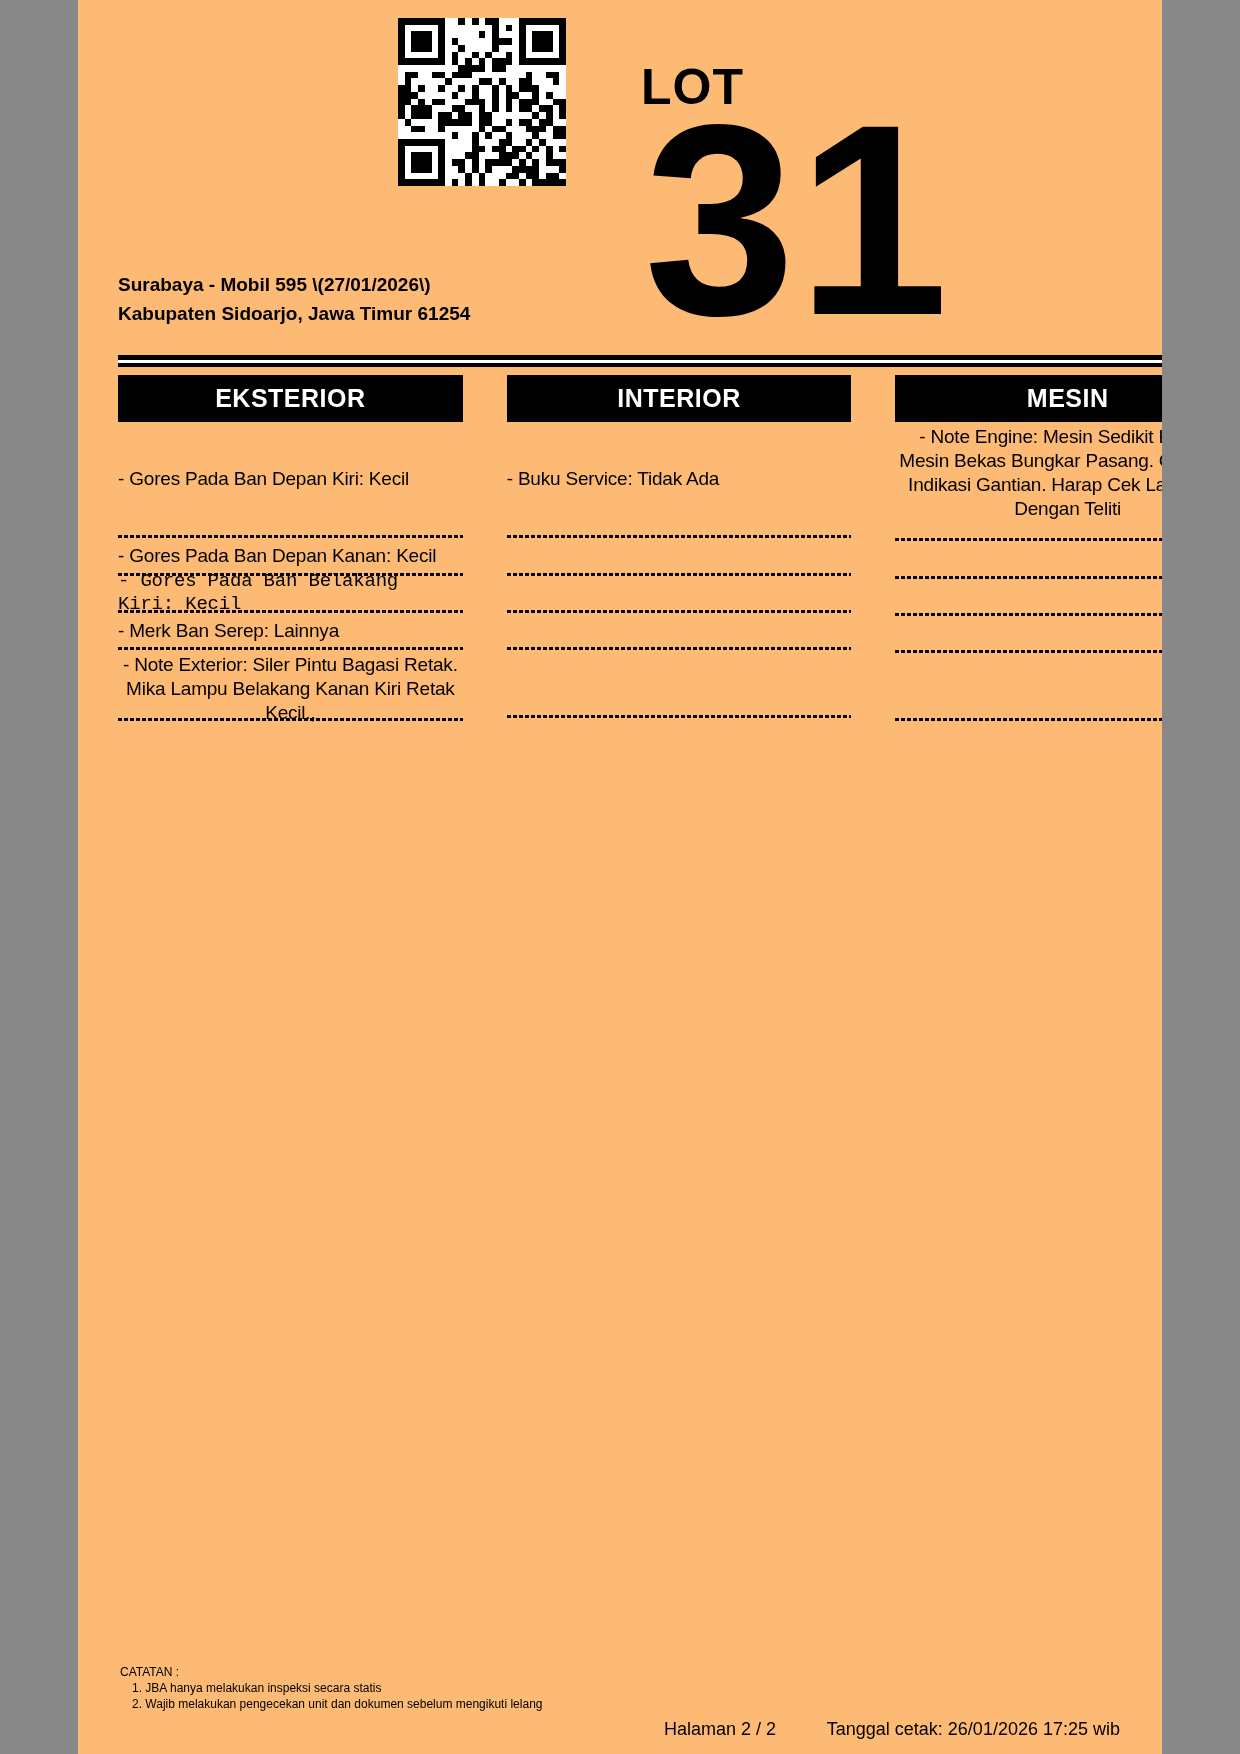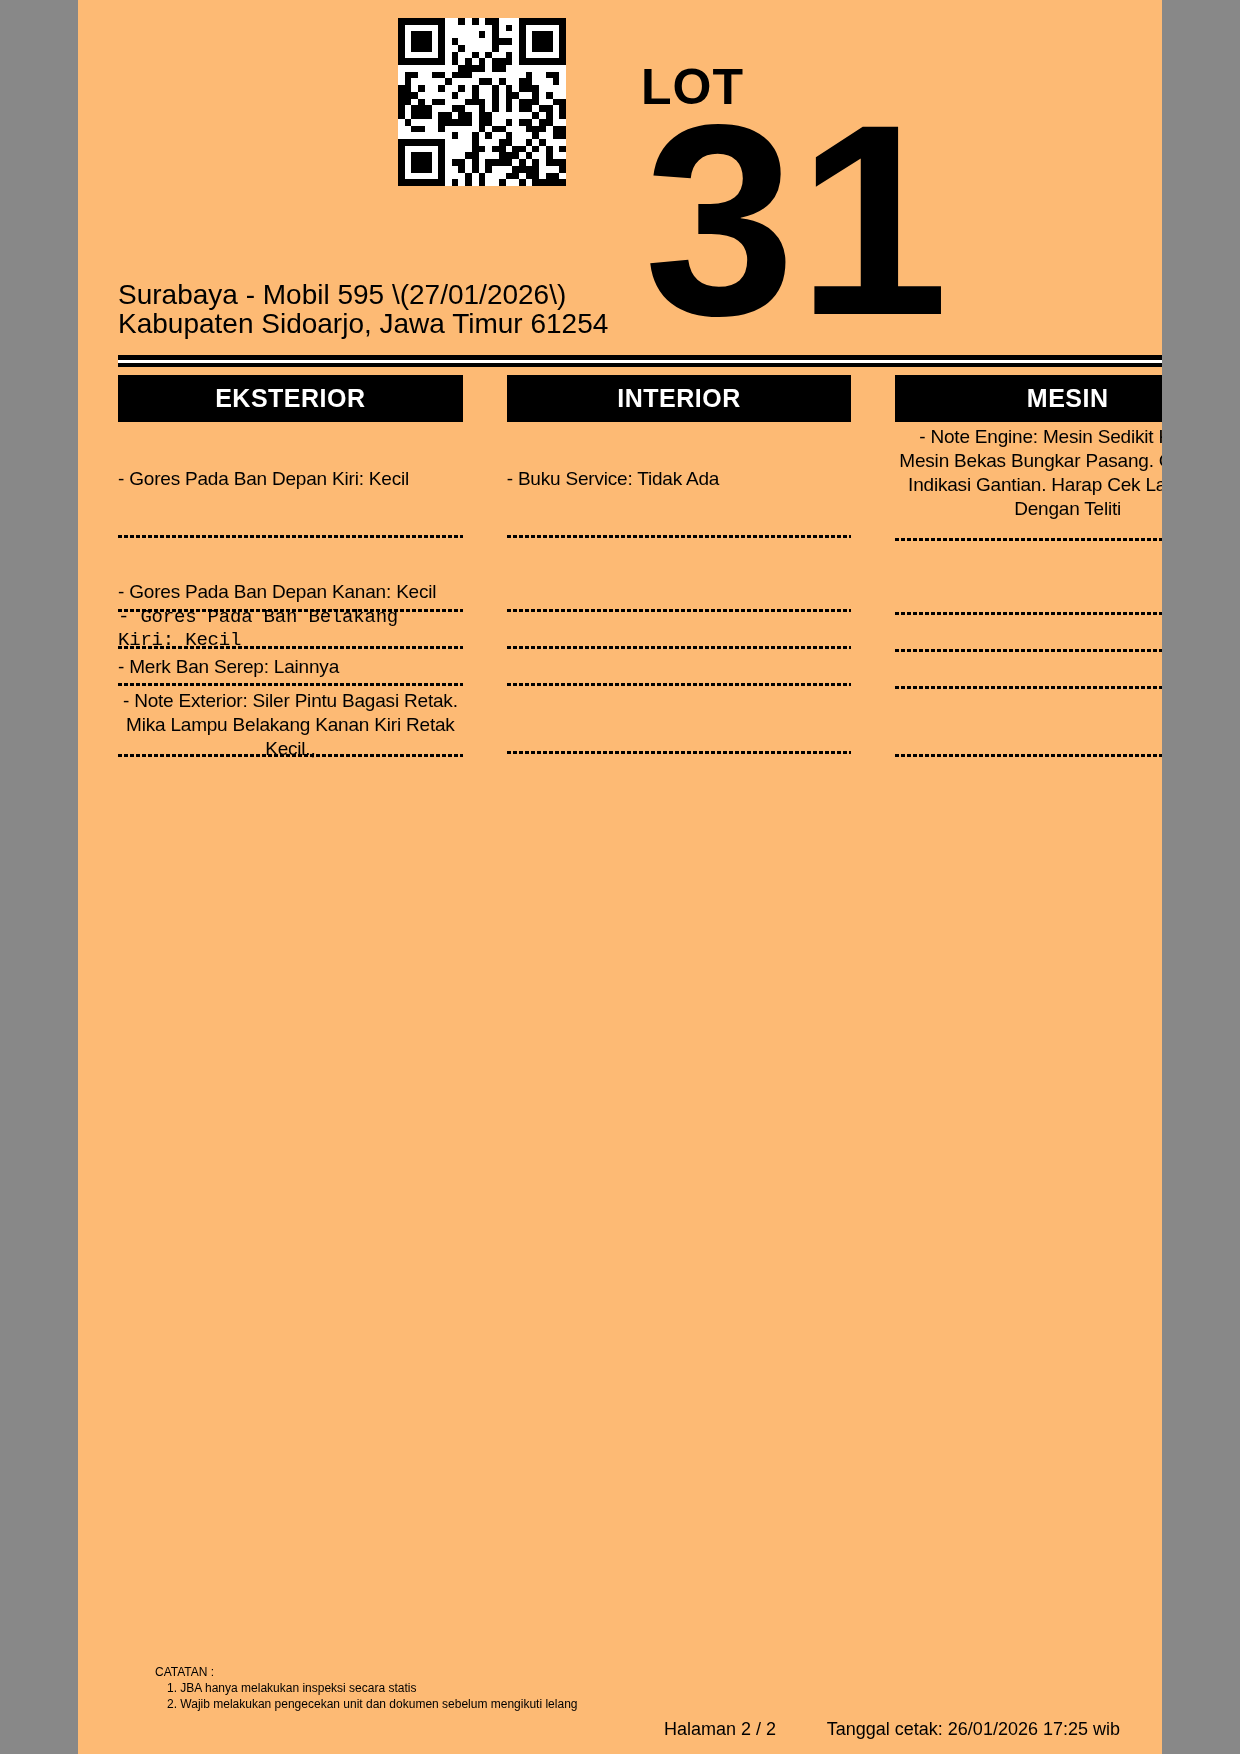--- a/index.html
+++ b/index.html
@@ -25,8 +25,8 @@
     white-space:nowrap;
   }
   .address{
-    position:absolute;left:40px;top:280px;width:520px;
-    font-size:28px;line-height:29px;
+    position:absolute;left:40px;top:270px;width:520px;
+    font-size:19px;line-height:29px;font-weight:bold;
   }
   
   .double-rule{

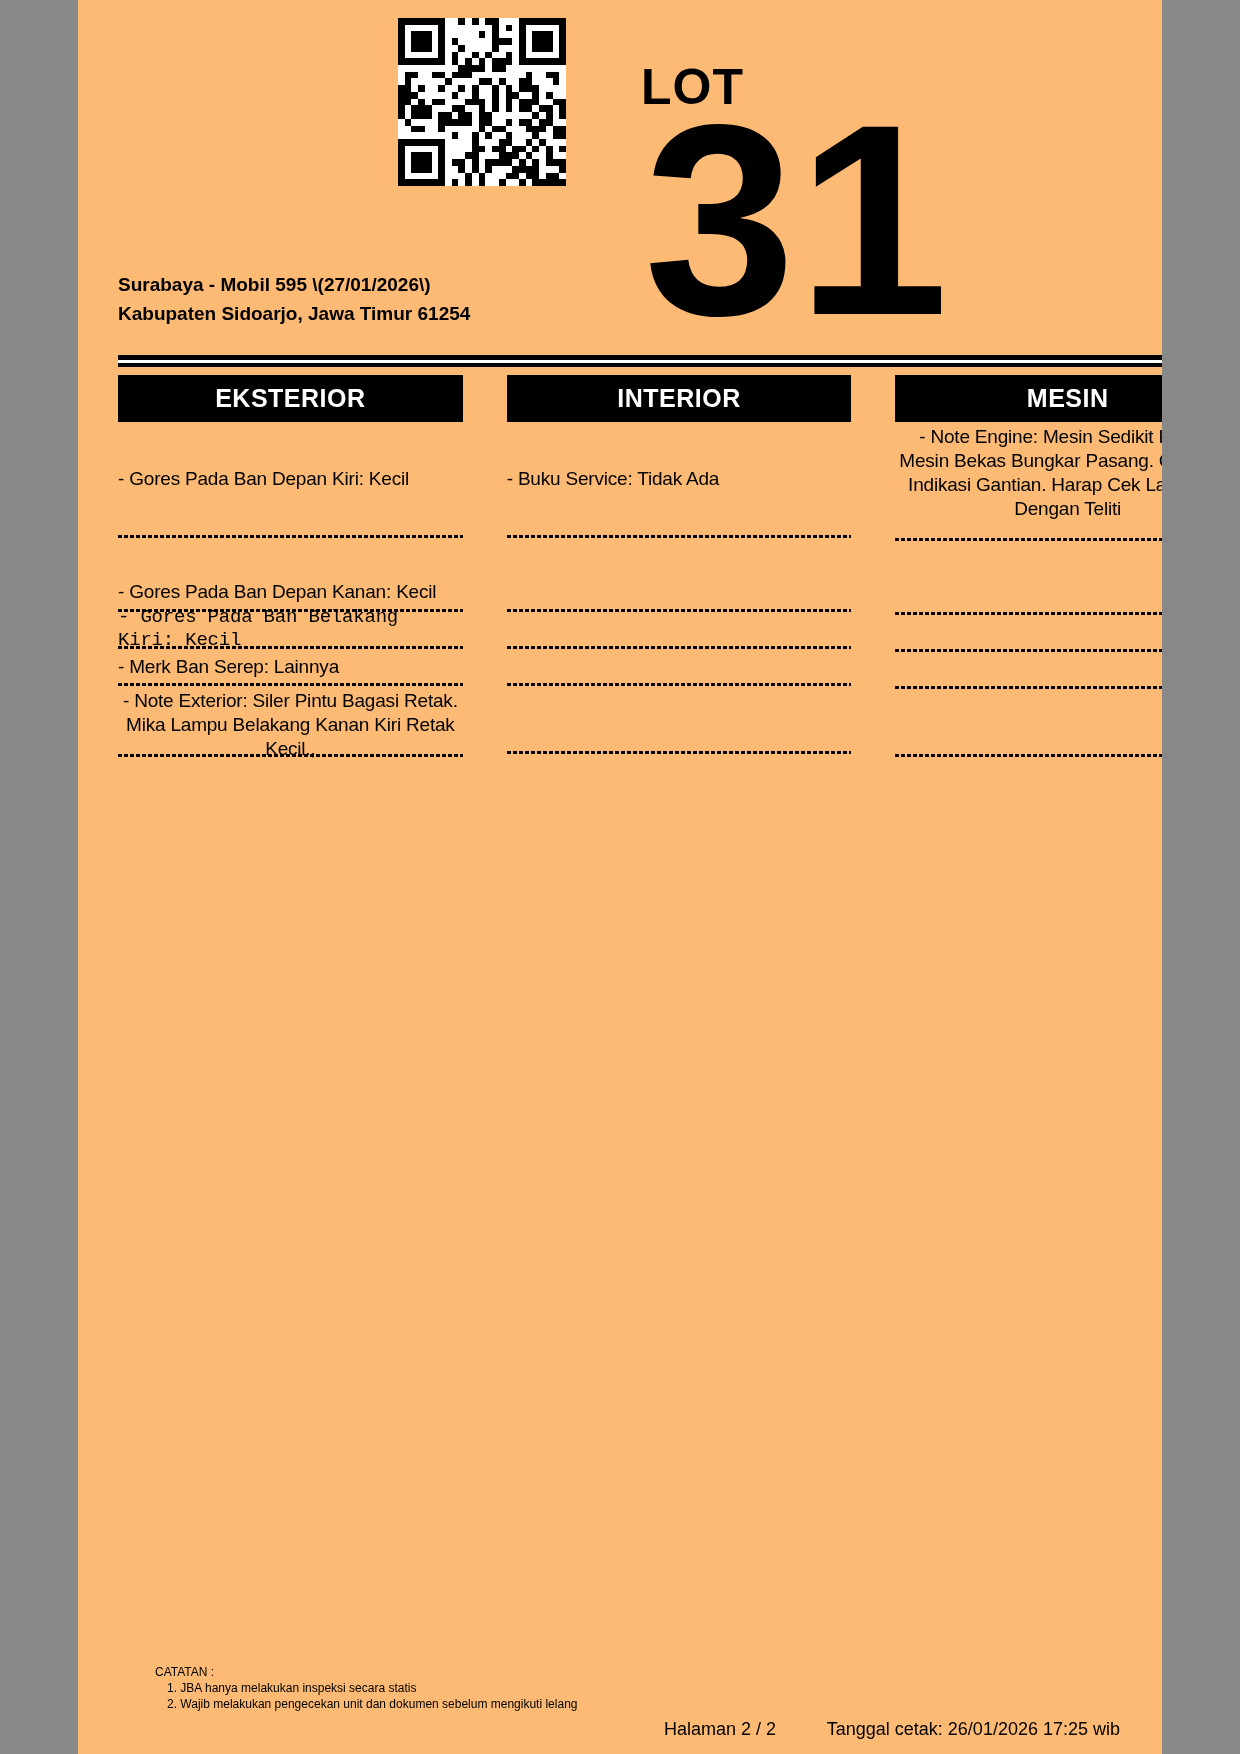--- a/index.html
+++ b/index.html
@@ -50,7 +50,7 @@
     overflow:visible;
   }
   .r1{height:113px;}
-  .r2{height:35px;margin-top:36px;}
+  .r2{height:35px;}
   .r3{height:34px;font-family:Liberation Mono, monospace;}
   .r4{height:34px;}
   .r5{height:65px;}

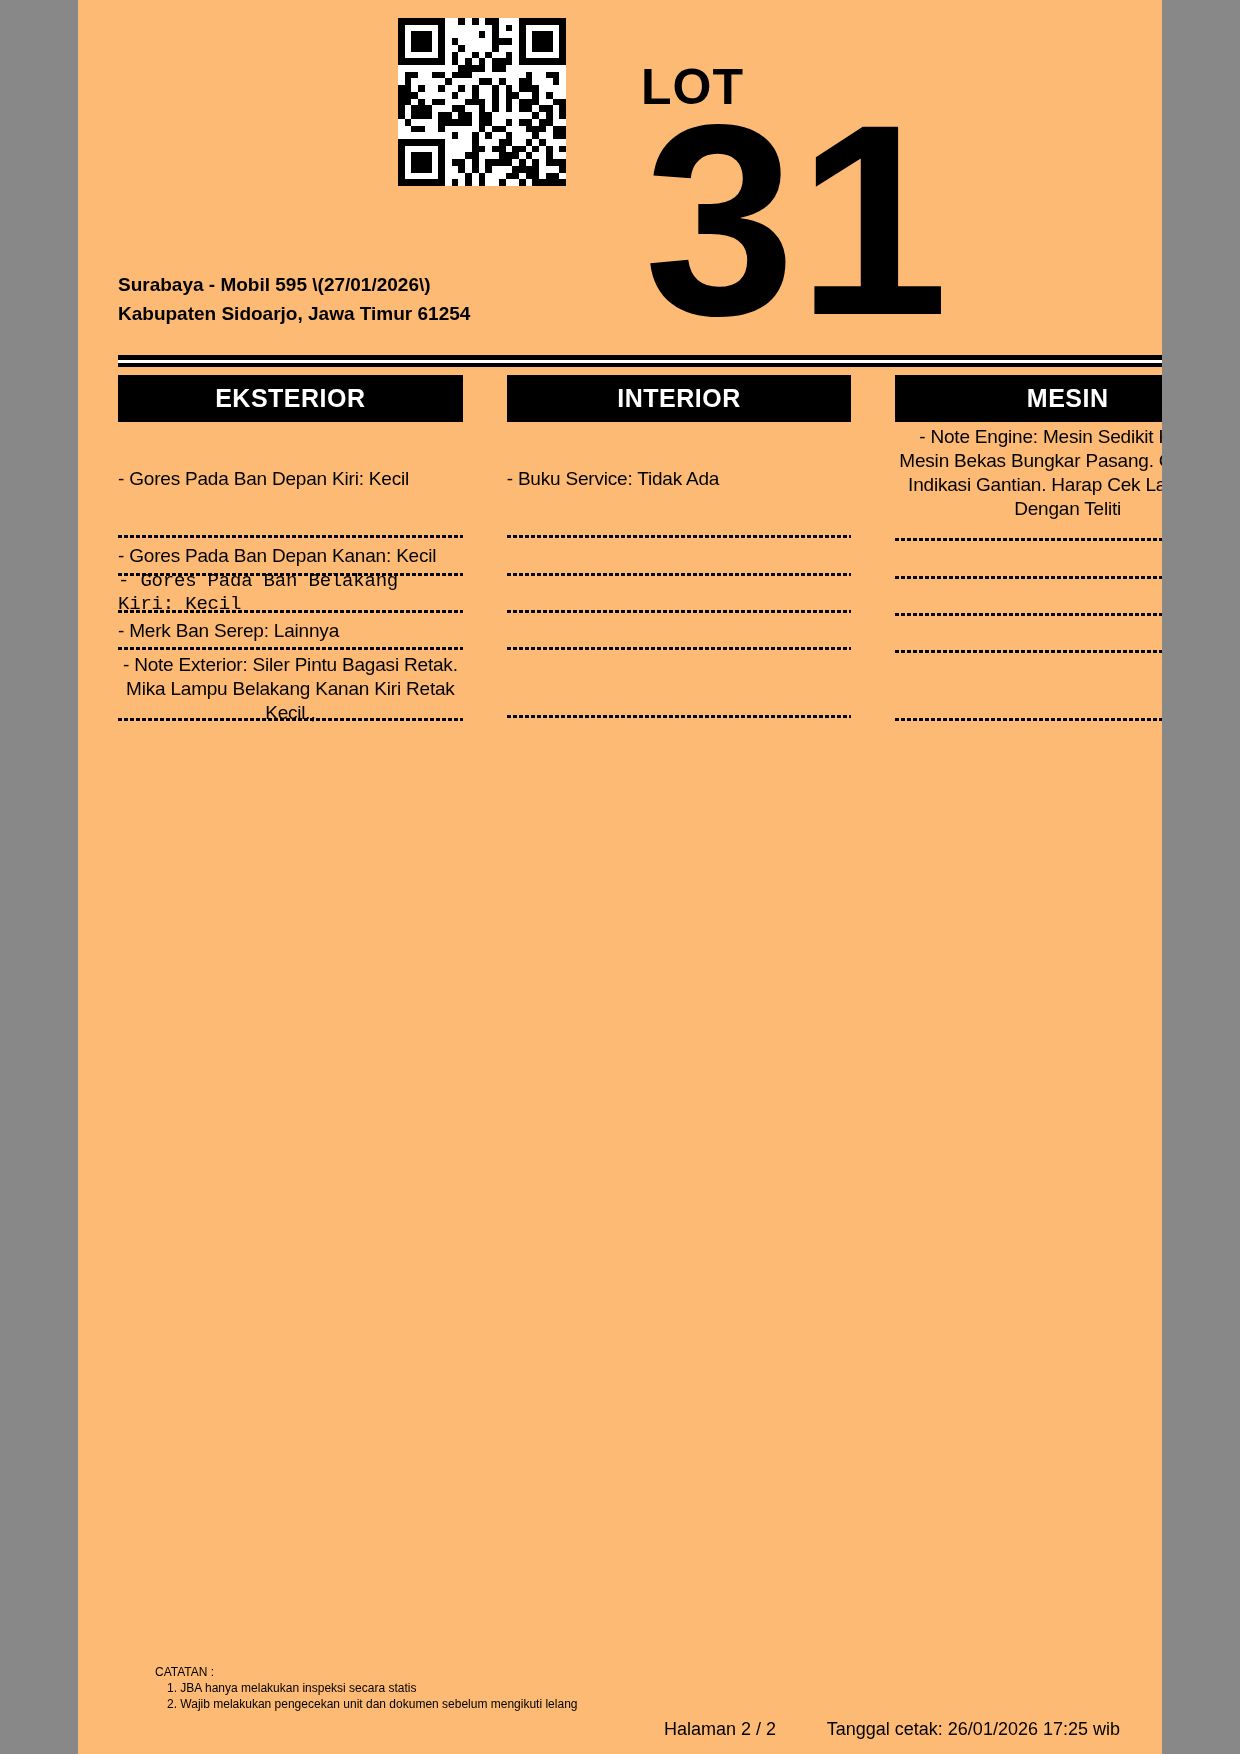--- a/index.html
+++ b/index.html
@@ -62,7 +62,7 @@
   
   .catatan{
     position:absolute;left:42px;top:1664px;
-    font-size:12px;line-height:16px;margin-left:35px;
+    font-size:12px;line-height:16px;
   }
   .catatan .indent{padding-left:12px;}
   .page-indicator{

